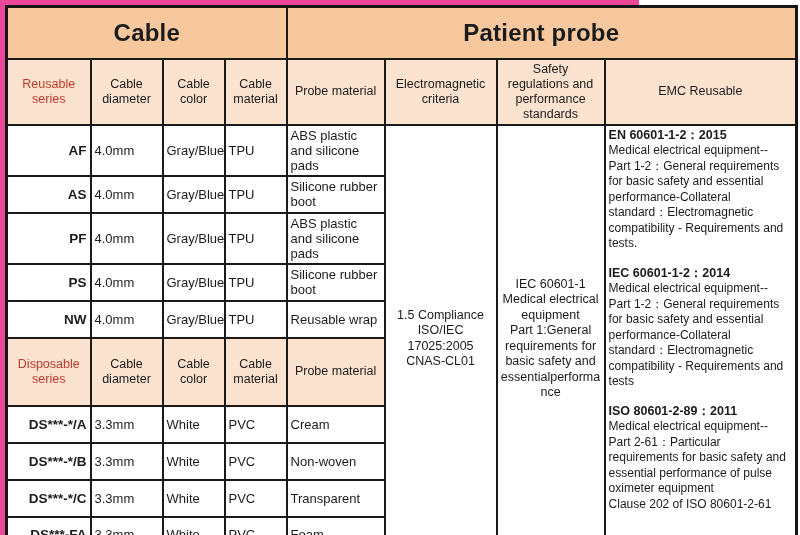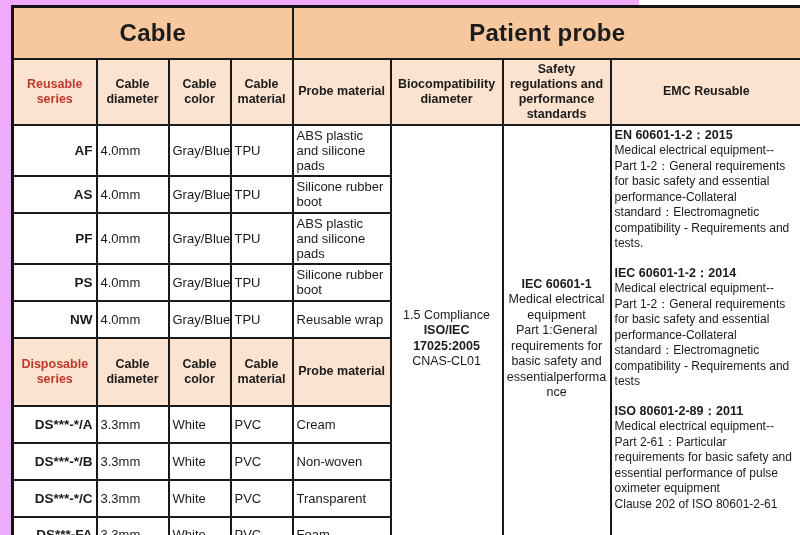--- a/index.html
+++ b/index.html
@@ -6,7 +6,7 @@
   body { font-family:"Liberation Sans", sans-serif; color:#1b1b1b; }
   .page {
     width:639px; height:535px; box-sizing:border-box;
-    padding:5px 5px 7px 11px; background:#f0abfc;
+    padding:5px 5px 7px 5px; background:#ec4899;
   }
   table.spec {
     border-collapse:collapse; table-layout:fixed;

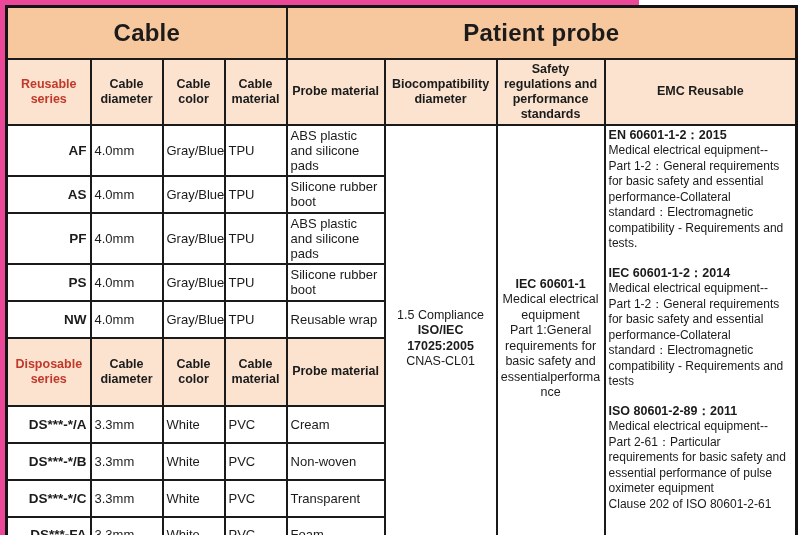--- a/index.html
+++ b/index.html
@@ -26,7 +26,7 @@
   }
   .colhead {
     background:#FBE3CF;
-    font-size:12.5px; font-weight:bold; 
+    font-size:12.5px; font-weight:normal; 
     line-height:15px;
   }
   .red { color:#C0392B; }

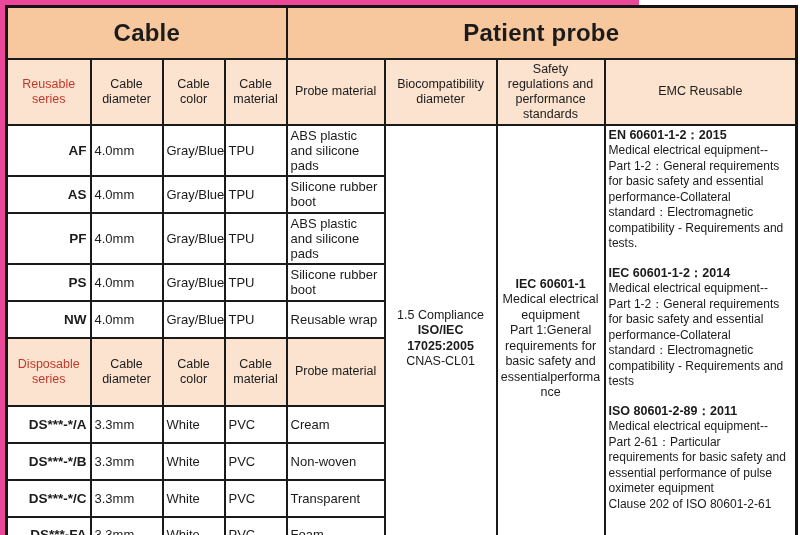--- a/index.html
+++ b/index.html
@@ -78,7 +78,7 @@
       <th class="colhead">Cable color</th>
       <th class="colhead">Cable material</th>
       <th class="colhead">Probe material</th>
-      <th class="colhead">Biocompatibility diameter</th>
+      <th class="colhead">Electromagnetic criteria</th>
       <th class="colhead">Safety regulations and performance standards</th>
       <th class="colhead">EMC Reusable</th>
     </tr>

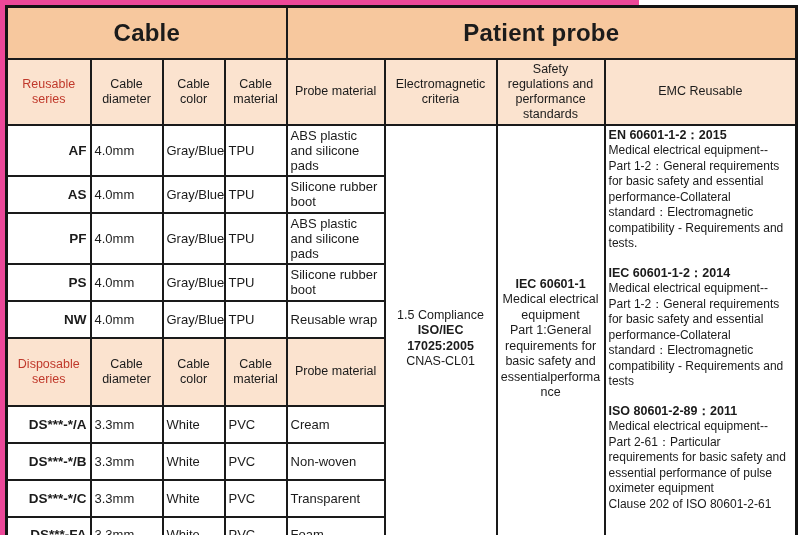--- a/index.html
+++ b/index.html
@@ -40,7 +40,7 @@
     font-size:12.5px; text-align:center; vertical-align:middle;
     background:#ffffff; line-height:15.5px; padding:2px;
   }
-  .b { font-weight:bold; }
+  .b { font-weight:normal; }
   .pre { white-space:pre-line; overflow-wrap:break-word; }
   .emc {
     vertical-align:top; text-align:left; background:#ffffff;

